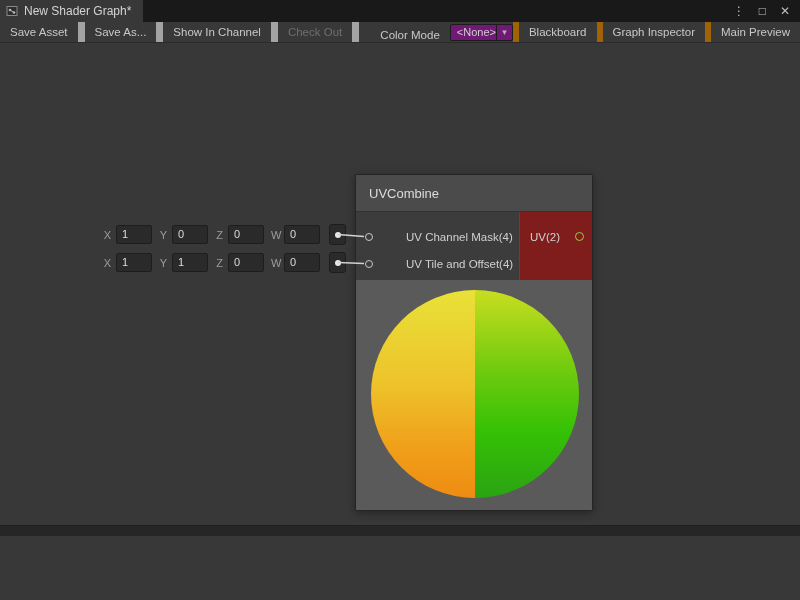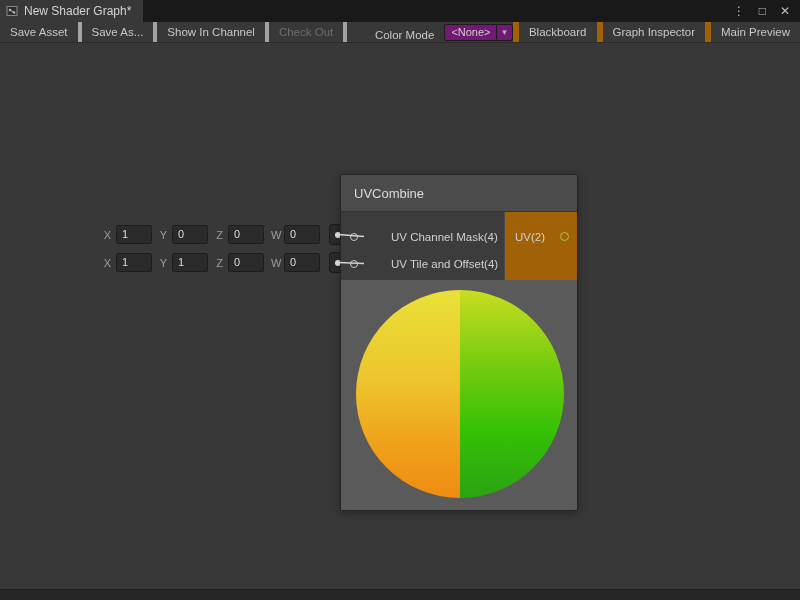--- a/index.html
+++ b/index.html
@@ -6,7 +6,7 @@
   * { margin:0; padding:0; box-sizing:border-box; }
   html,body { width:800px; height:600px; background:#383838; }
   #root {
-    position:relative; width:800px; height:600px; overflow:hidden;
+    position:relative; width:800px; height:536px; overflow:hidden;
     background:#383838; font-family:"Liberation Sans", sans-serif;
     -webkit-font-smoothing:antialiased;
   }

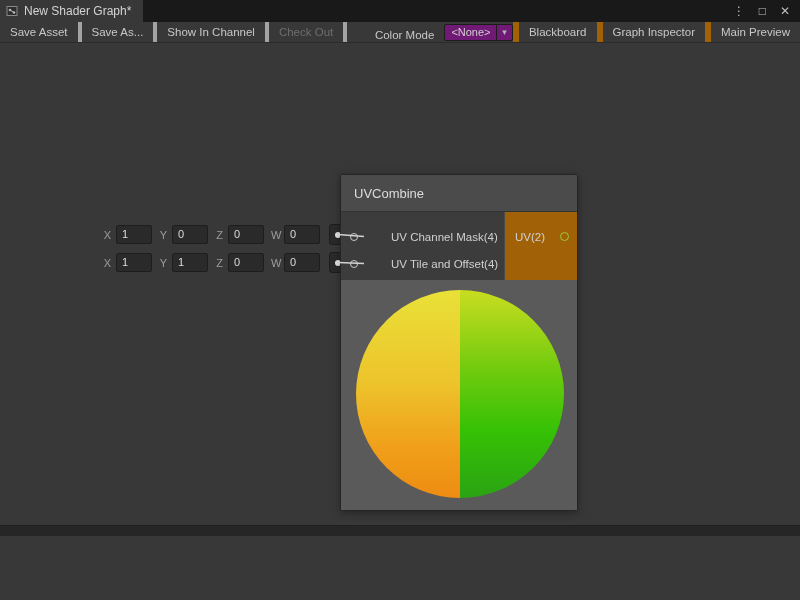--- a/index.html
+++ b/index.html
@@ -35,7 +35,7 @@
   }
   .tb-btn {
     display:flex; align-items:center; padding:0 10px;
-    border-right:4px solid #a3a3a3; white-space:nowrap; cursor:default;
+    border-right:7px solid #a3a3a3; white-space:nowrap; cursor:default;
   }
   .tb-btn.left-sep { border-left:6px solid #a16207; border-right:none; }
   .tb-btn.disabled { color:#6e6e6e; }

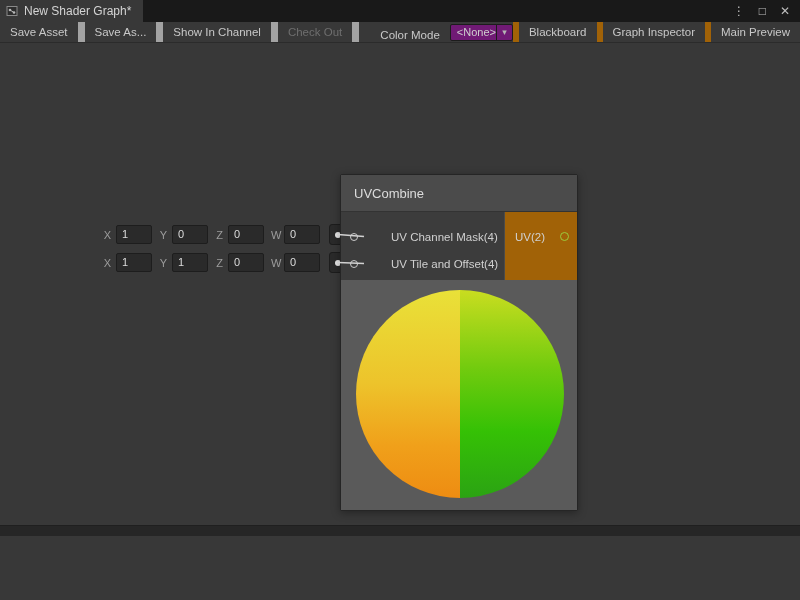--- a/index.html
+++ b/index.html
@@ -55,7 +55,7 @@
 
   
   .node {
-    position:absolute; left:340px; top:174px; width:238px;
+    position:absolute; left:355px; top:174px; width:238px;
     background:#3c3c3c; border:1px solid #252525; border-radius:2px;
     box-shadow:0 2px 8px rgba(0,0,0,0.35);
   }

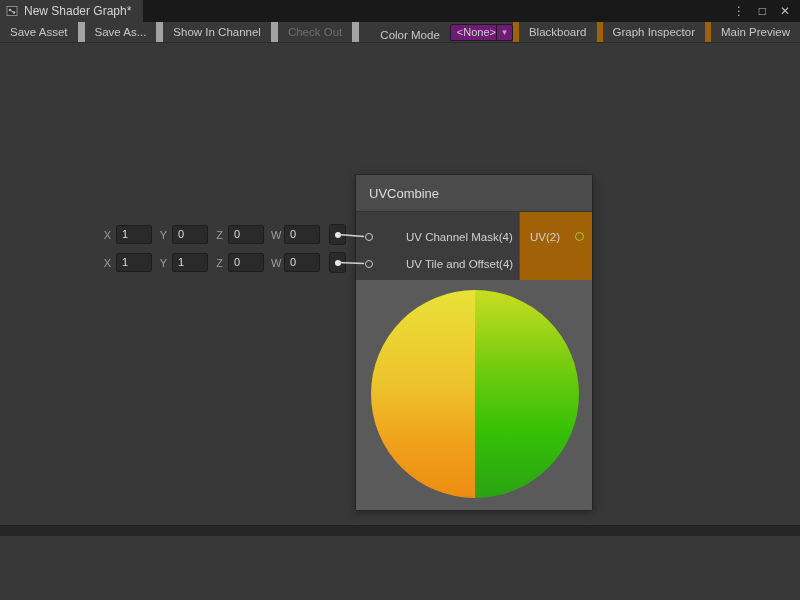--- a/index.html
+++ b/index.html
@@ -73,7 +73,7 @@
   }
   .port-label { margin-left:9px; font-size:11.5px; color:#d0d0d0; white-space:nowrap; cursor:default; }
   .col-divider { width:1px; background:#4b4b4b; }
-  .outputs { flex:1; padding-top:11px; background:#a16207; }
+  .outputs { flex:1; padding-top:11px; background:#7f1d1d; }
   .out-row { height:27px; display:flex; align-items:center; }
   .out-row .port-label { margin-left:10px; flex:1; }
   .out-circle {

